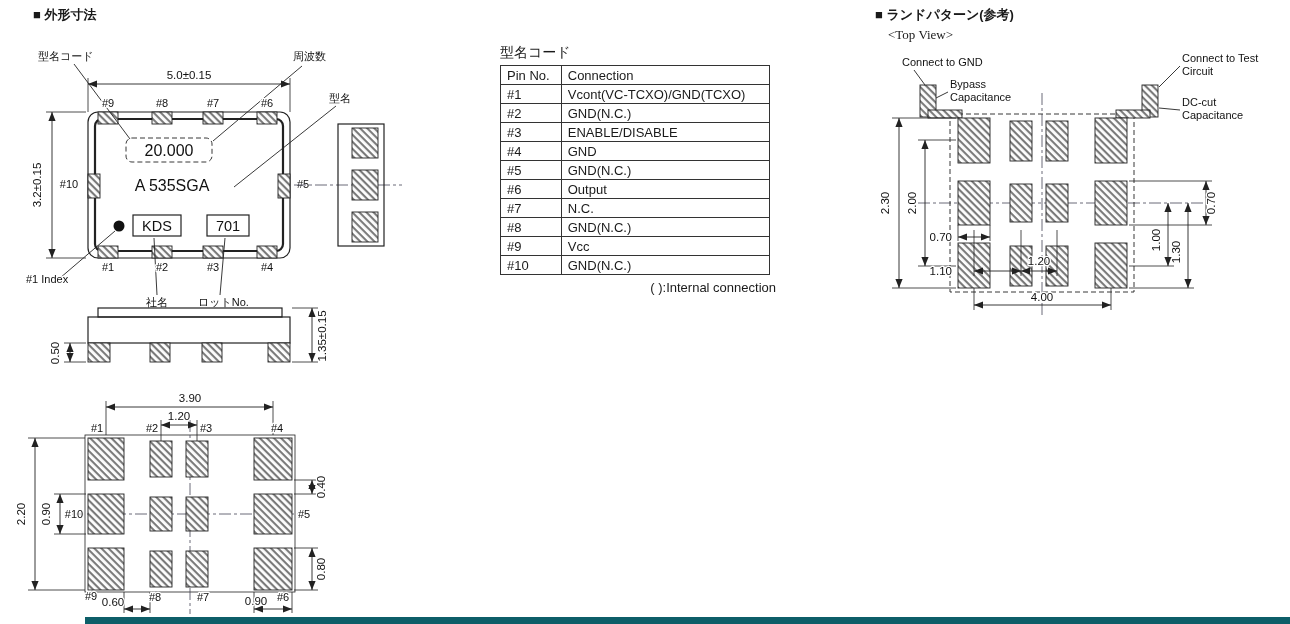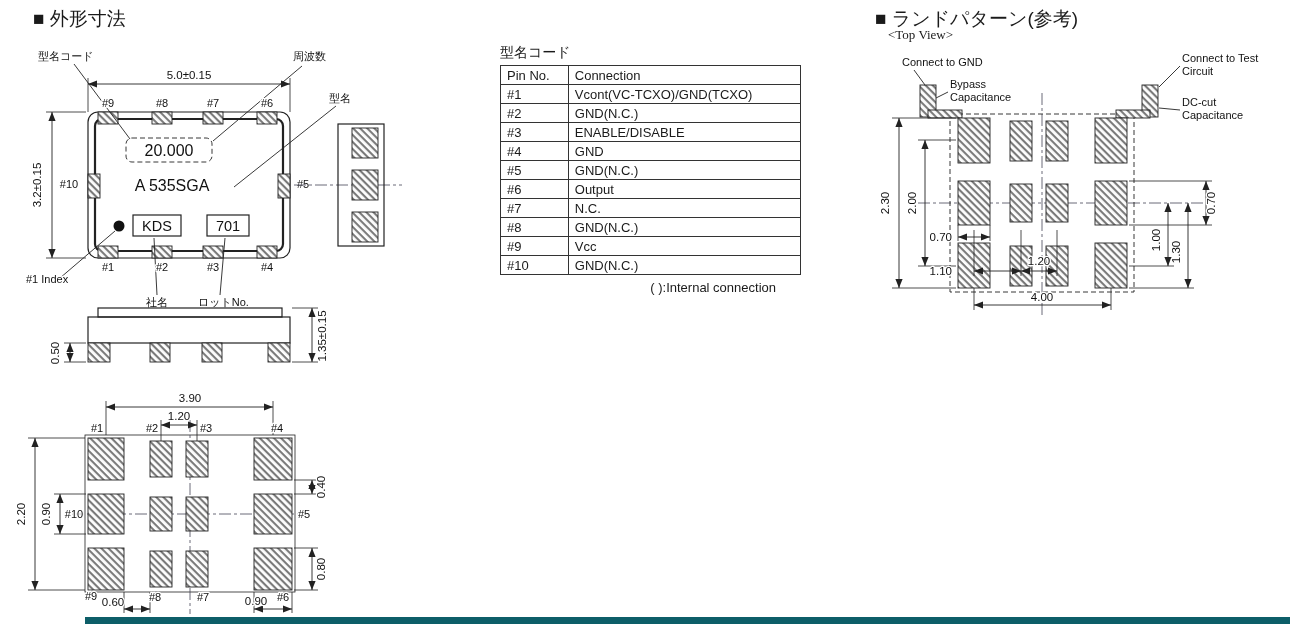--- a/index.html
+++ b/index.html
@@ -10,7 +10,7 @@
     font-family:"Liberation Sans","DejaVu Sans",sans-serif;
   }
   .abs { position:absolute; }
-  .sec-title { font-size:19px; font-weight:normal; white-space:nowrap; }
+  .sec-title { font-size:13px; font-weight:bold; white-space:nowrap; }
   .subtitle  { font-size:13px; white-space:nowrap;font-family:Liberation Serif, serif; }
 
   

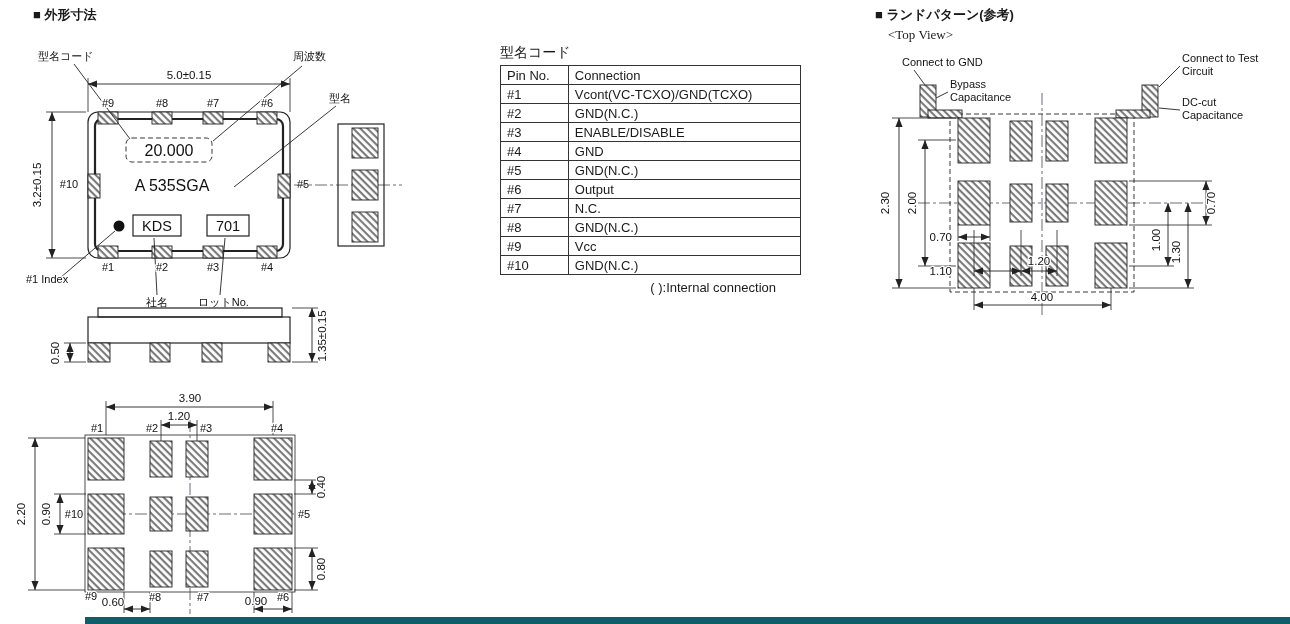--- a/index.html
+++ b/index.html
@@ -36,7 +36,7 @@
   
   .pin-block { position:absolute; left:500px; top:44px; width:276px; font-size:14px; }
   .pin-block .line { margin:0 0 3px 0; white-space:nowrap; }
-  .pin-table { border-collapse:collapse; width:301px; margin-top:3px; font-size:13px; }
+  .pin-table { border-collapse:collapse; width:270px; margin-top:3px; font-size:13px; }
   .pin-table th,.pin-table td { border:1px solid #333; padding:1.5px 6px; text-align:left; font-weight:normal; white-space:nowrap; }
   .footnote { font-size:13px; margin-top:5px;text-align:right; }
   .footer-bar { position:absolute; left:85px; top:617px; width:1205px; height:7px; background:#0d5e68; }

